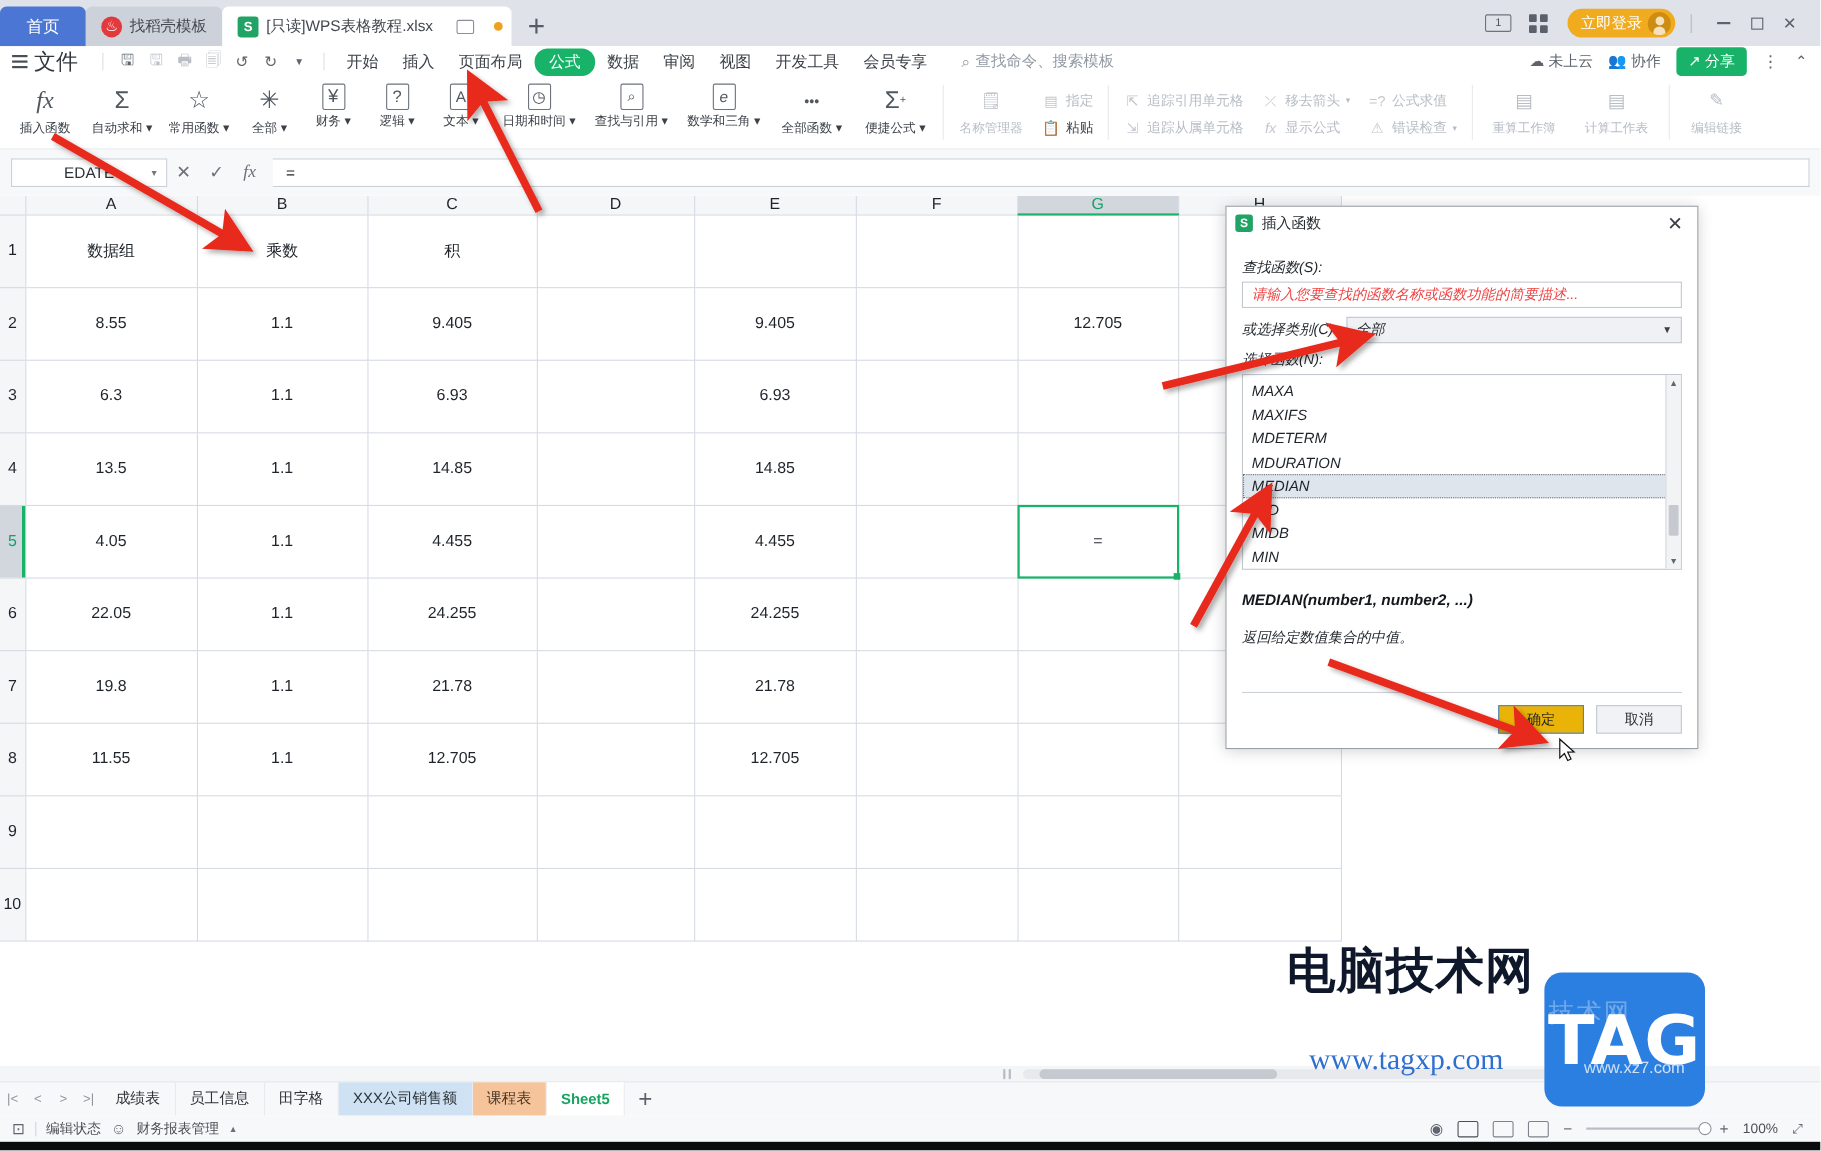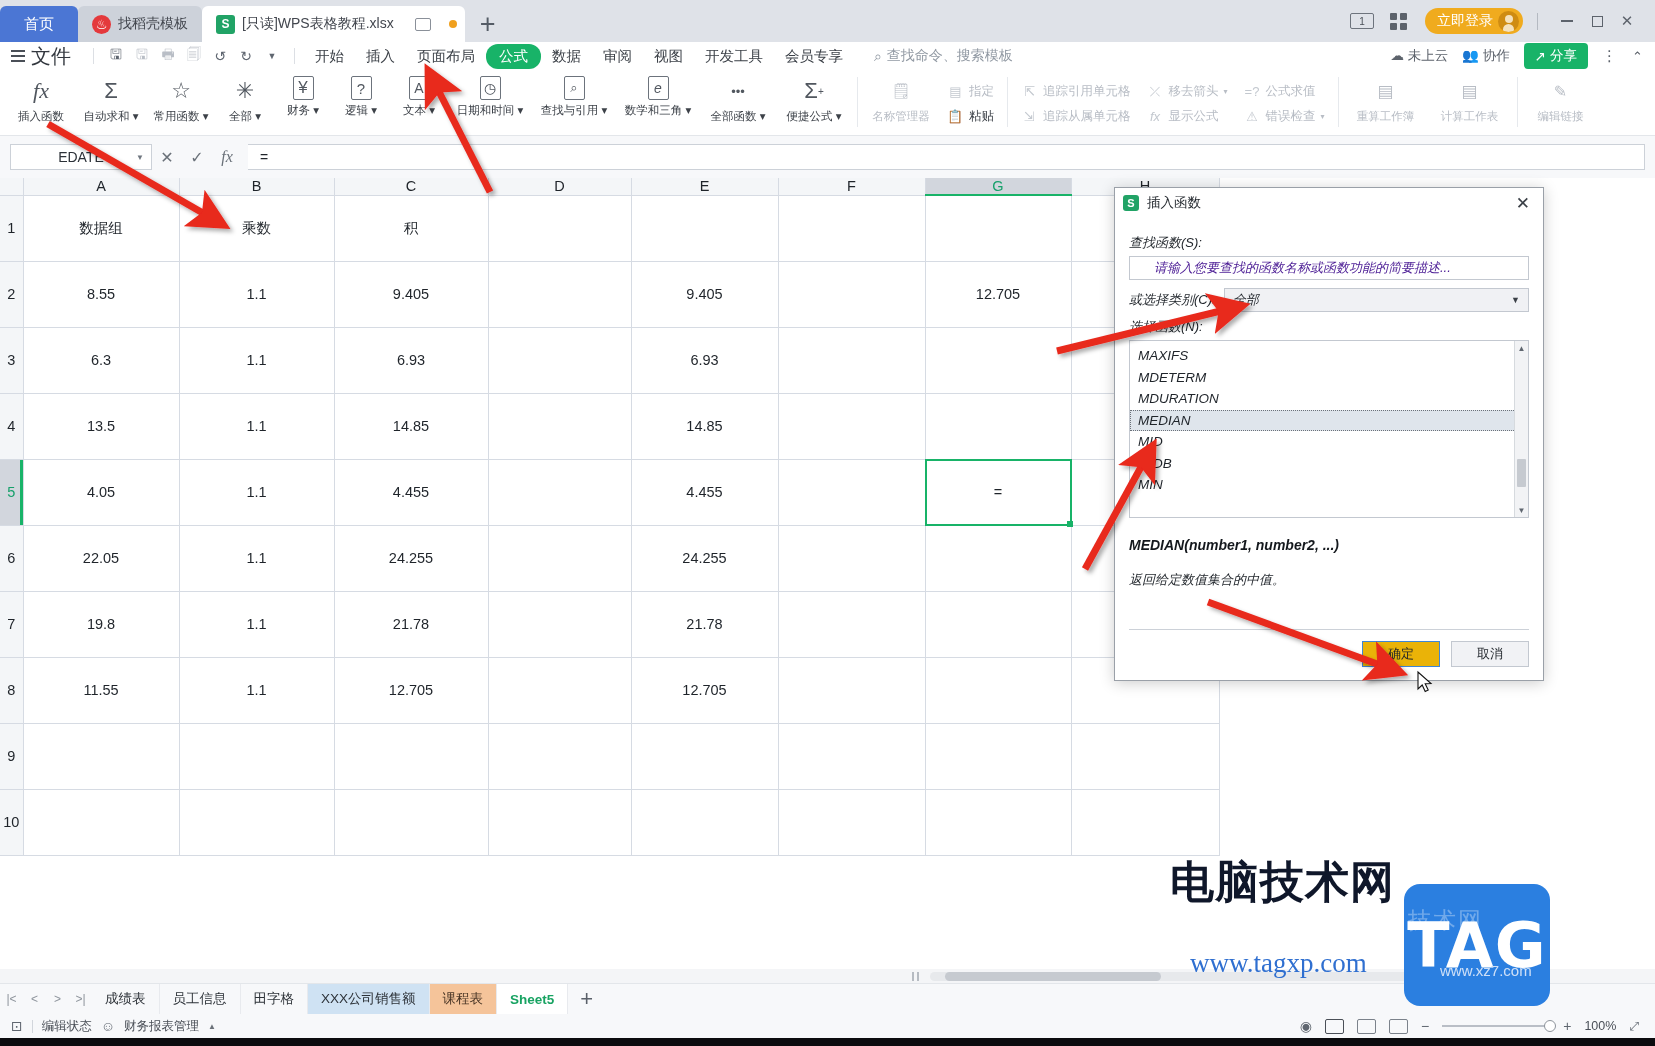--- a/index.html
+++ b/index.html
@@ -134,7 +134,7 @@
   .dlgbody { padding:10px 14px 0 14px;font-style:italic; }
   .dl-lab { font-size:13px; color:#1f242a; margin:6px 0 4px; }
   .dl-in { height:24px; border:1px solid #c3c8d0; background:#fff; display:flex; align-items:center;
-     padding-left:24px; font-size:13px; color:#4c1d95; }
+     padding-left:8px; font-size:13px; color:#ef4444; }
   .dl-row { display:flex; align-items:center; gap:8px; margin-top:8px; }
   .dl-sel { flex:1; height:24px; border:1px solid #c3c8d0; background:#f0f1f4;
      display:flex; align-items:center; padding:0 8px; font-size:13px; color:#1f242a;}

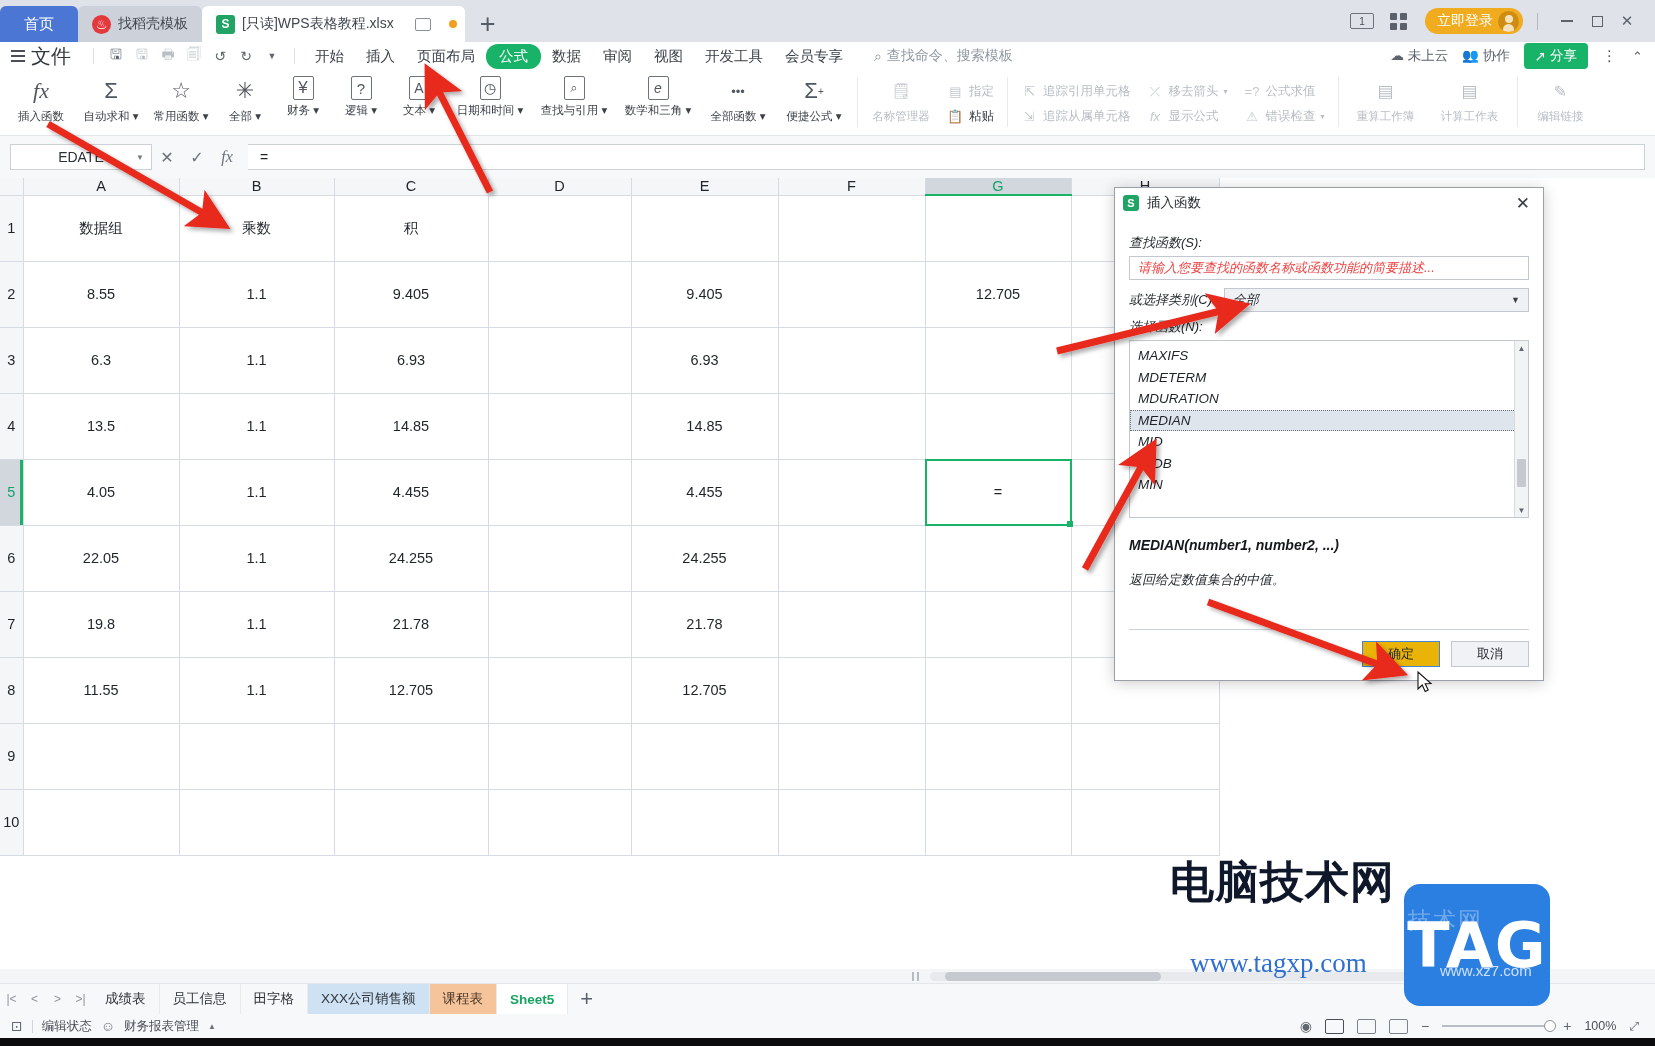--- a/index.html
+++ b/index.html
@@ -581,6 +581,7 @@
       <div class="dl-lab">选择函数(N):</div>
       <div class="dl-list">
         <div class="dl-ul">
+          <div class="dl-li">MAXA</div>
           <div class="dl-li">MAXIFS</div>
           <div class="dl-li">MDETERM</div>
           <div class="dl-li">MDURATION</div>

